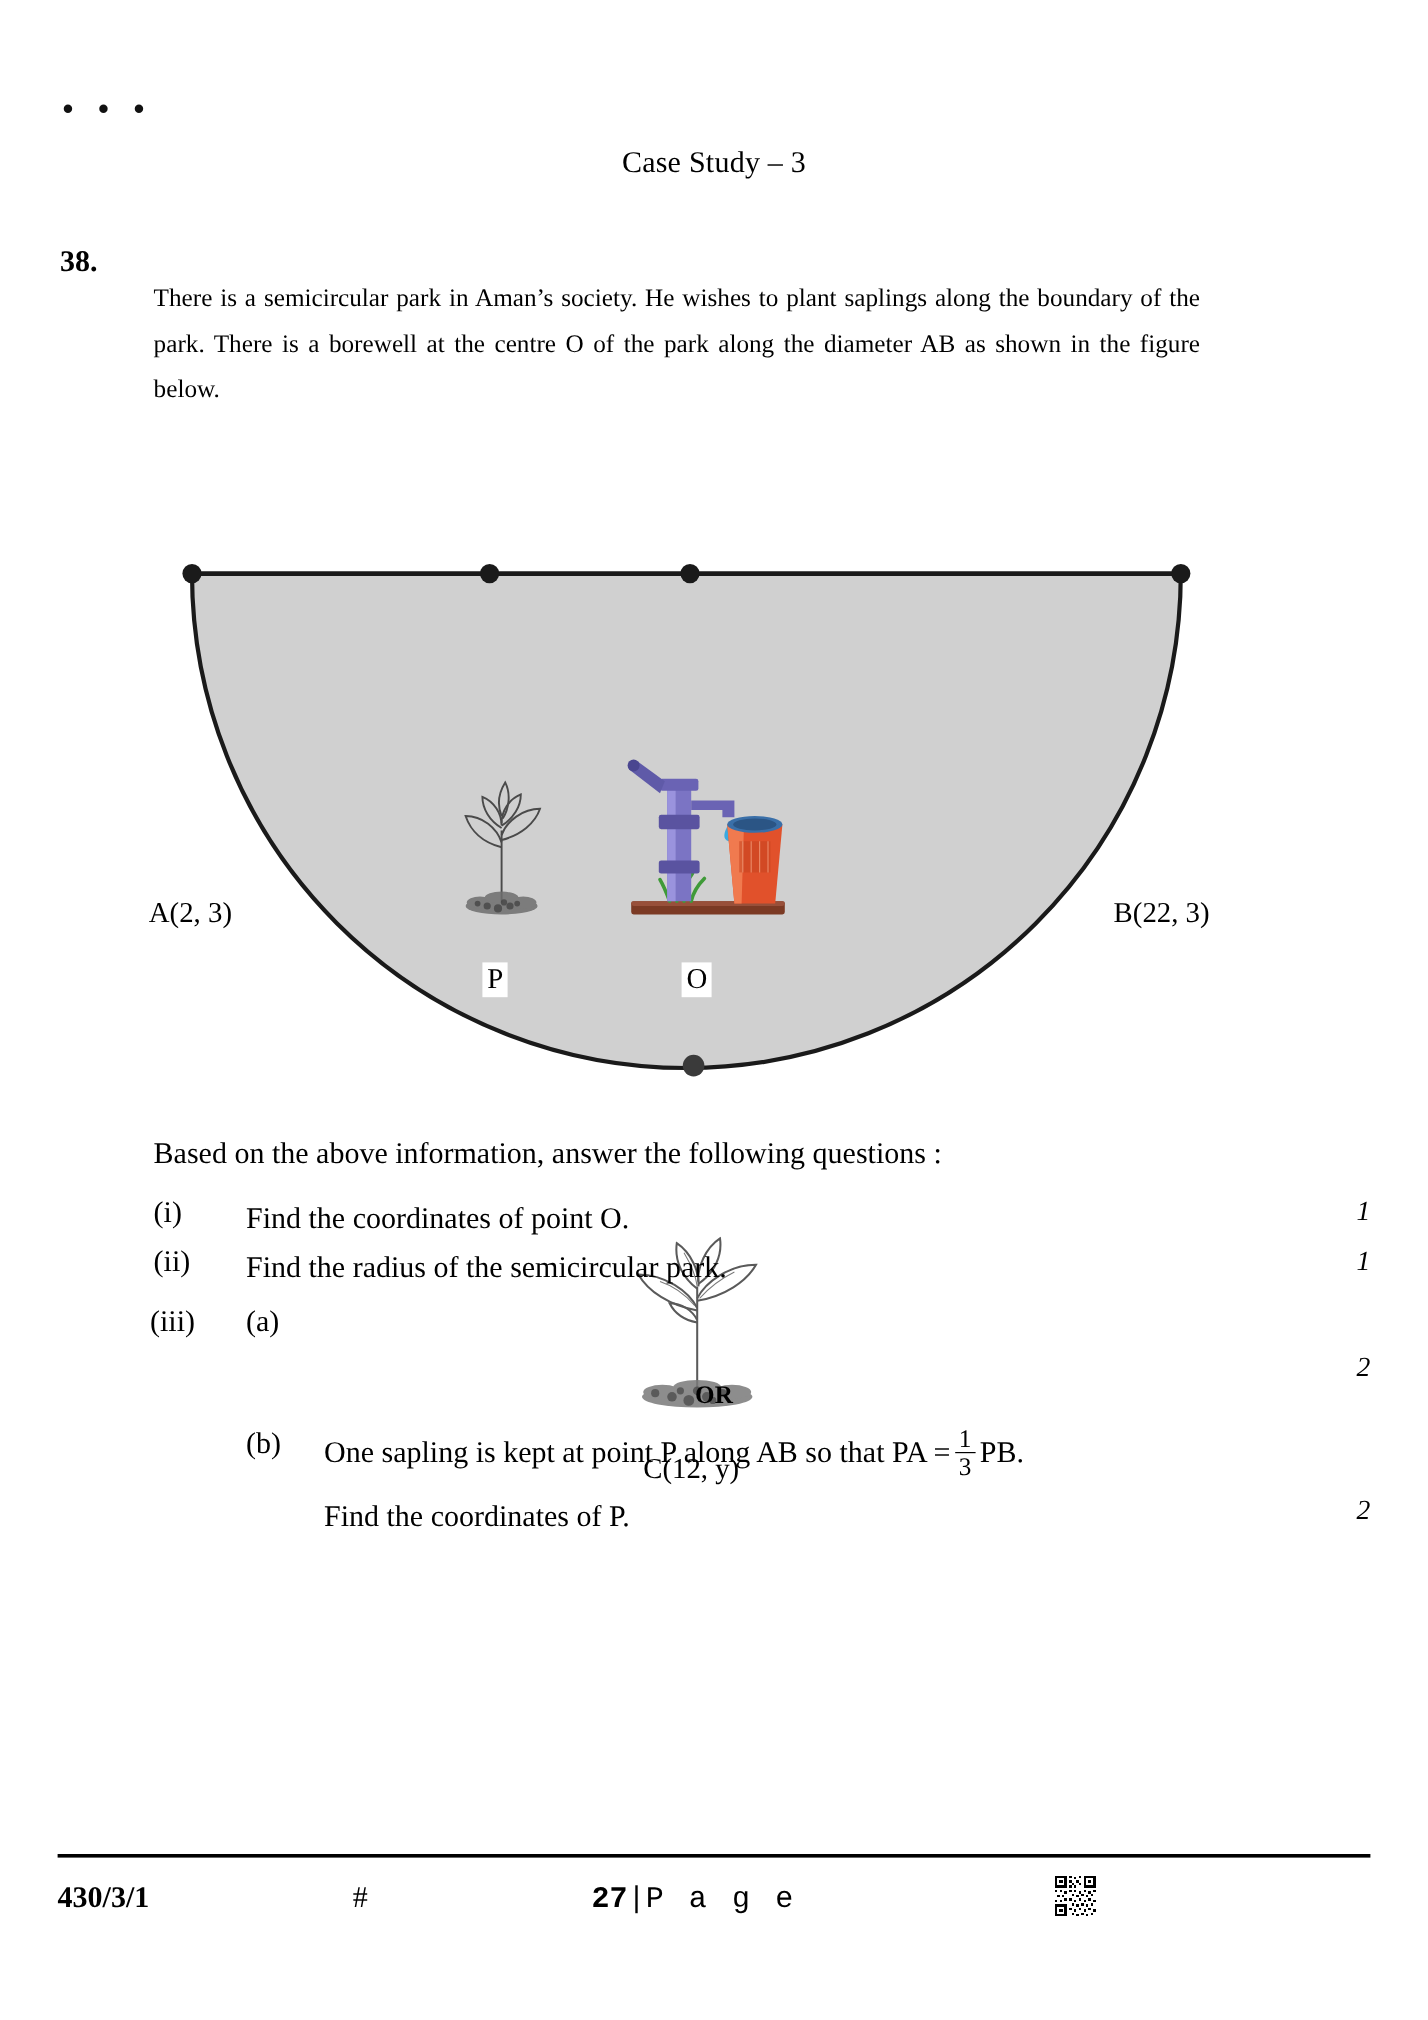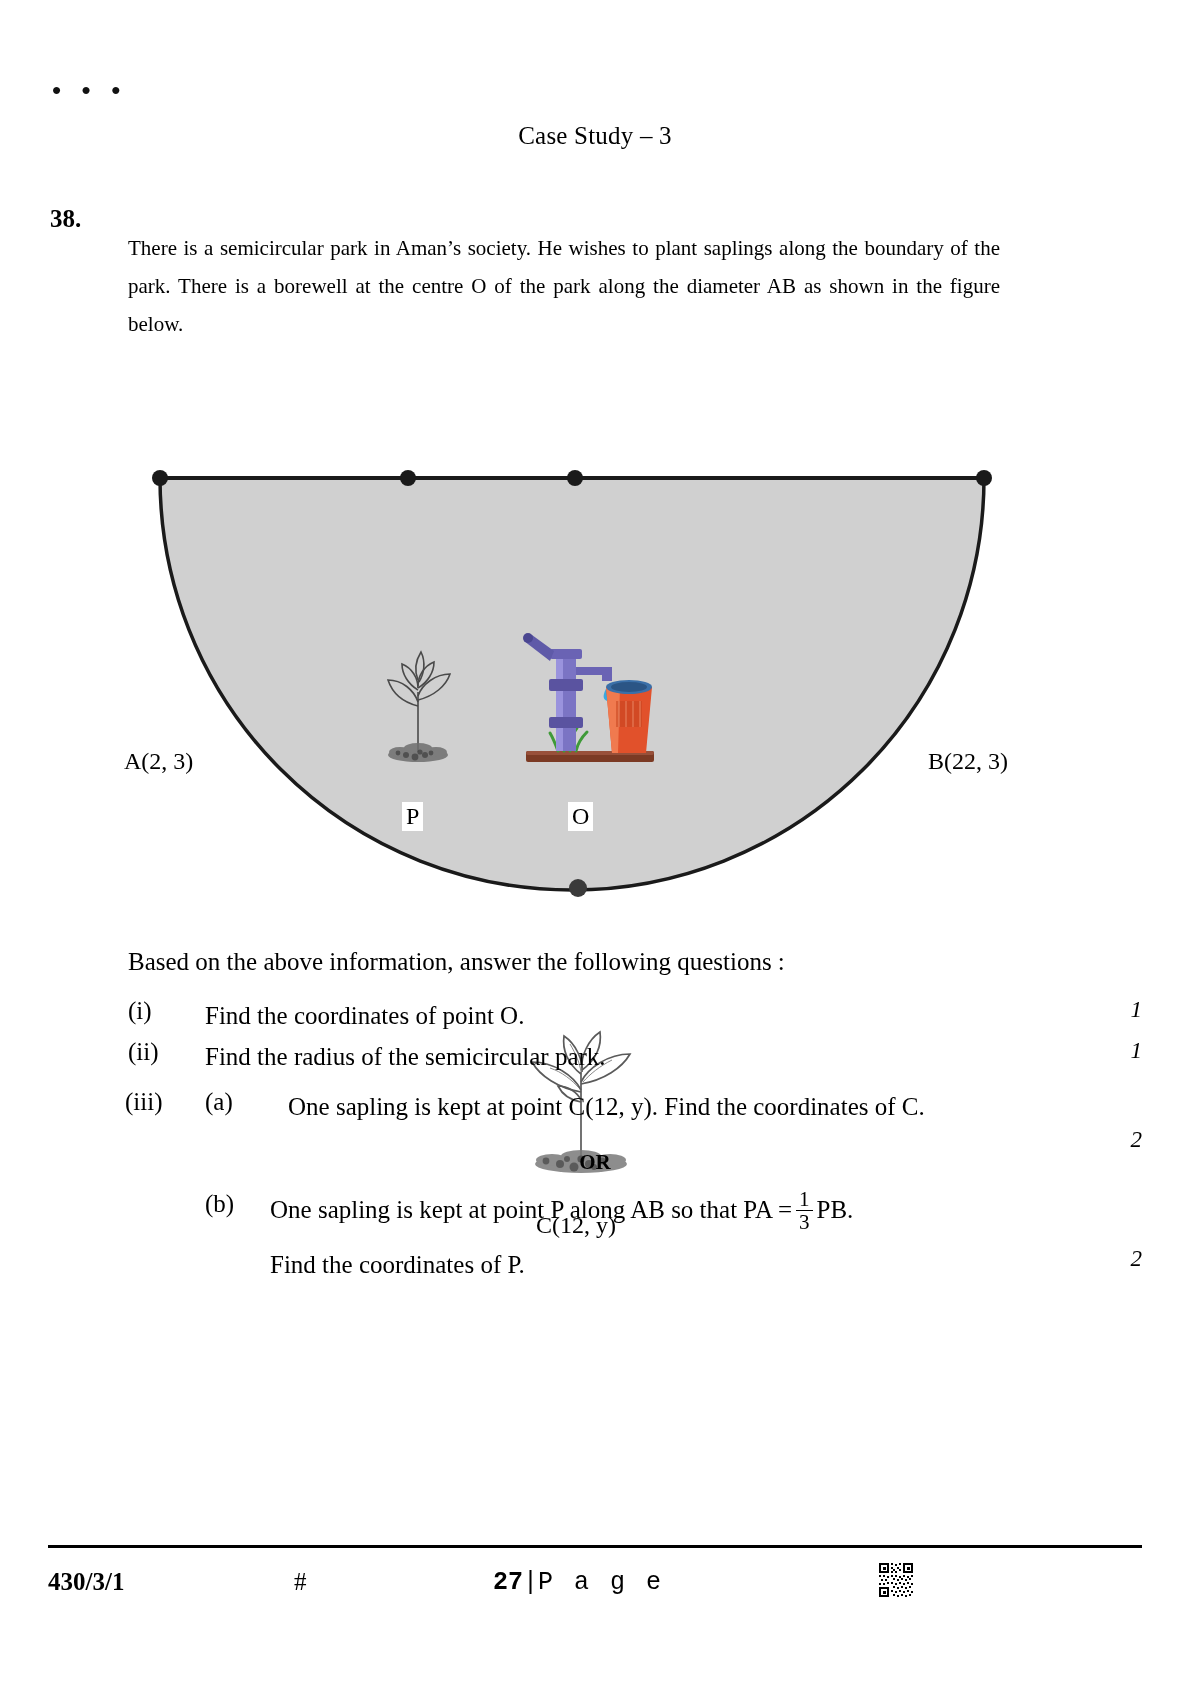--- a/index.html
+++ b/index.html
@@ -352,7 +352,6 @@
 
   <div class="sub-rn q3-rn">(iii)</div>
   <div class="sub-al q3-al">(a)</div>
-  <div class="sub q3-tx">One sapling is kept at point C(12, y). Find the coordinates of C.</div>
   <div class="marks q3-mk">2</div>
 
   <div class="or-line">OR</div>

